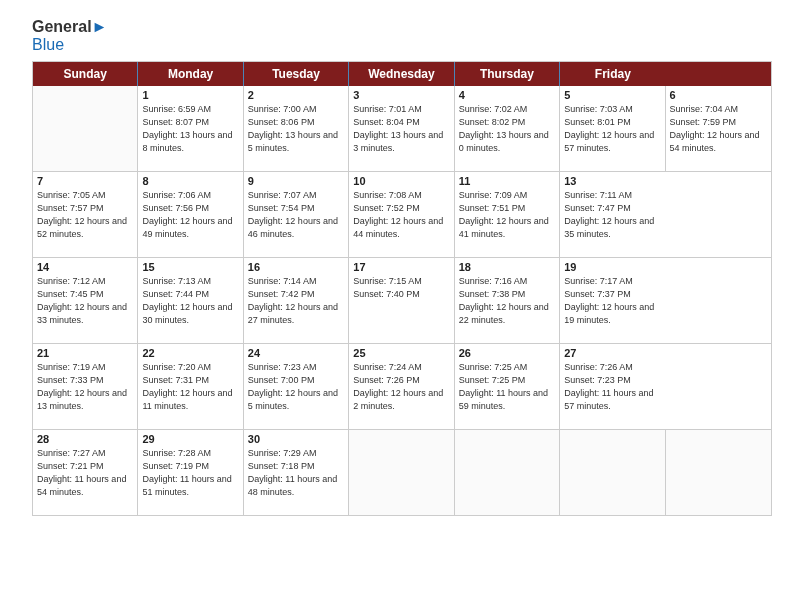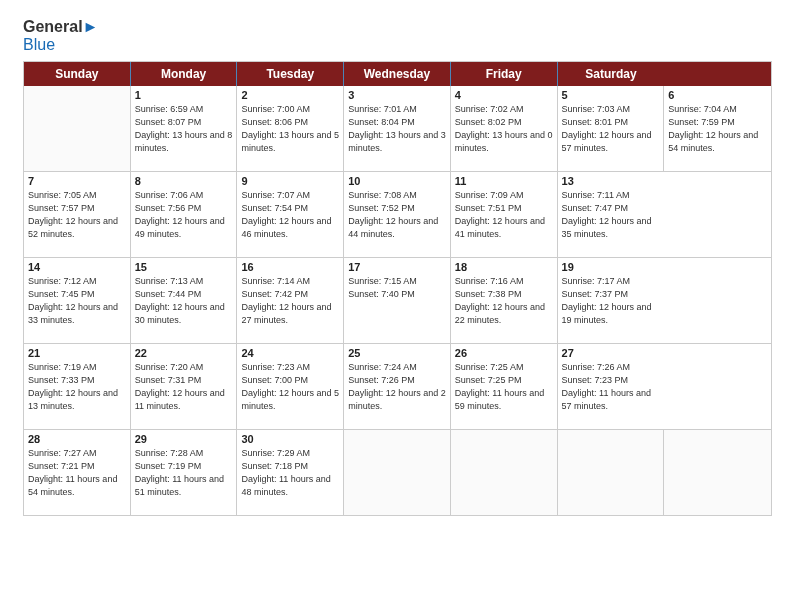--- a/index.html
+++ b/index.html
@@ -13,7 +13,7 @@
     .page {
       width: 792px;
       height: 528px;
-      padding: 18px 20px 12px 23px;
+      padding: 18px 20px 12px 32px;
       display: flex;
       flex-direction: column;
     }

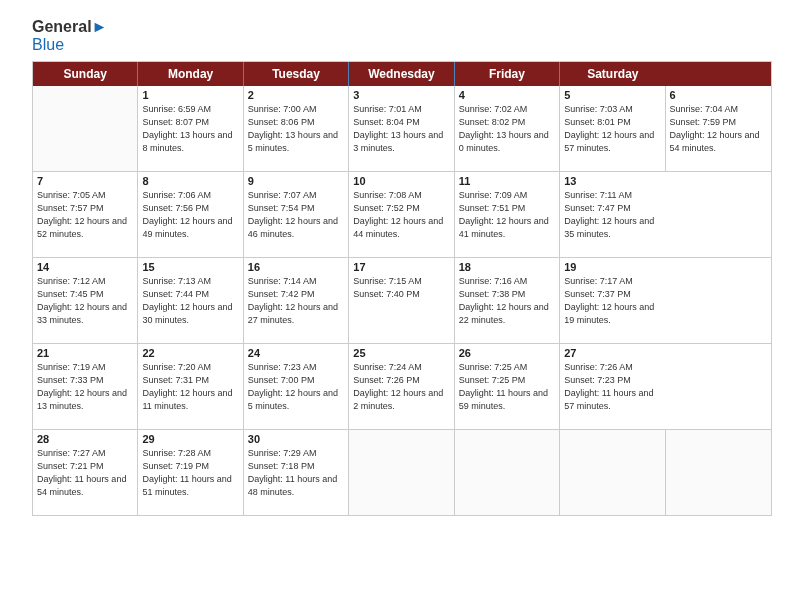--- a/index.html
+++ b/index.html
@@ -117,6 +117,7 @@
         <div class="cal-header-cell">Monday</div>
         <div class="cal-header-cell">Tuesday</div>
         <div class="cal-header-cell">Wednesday</div>
+        <div class="cal-header-cell">Thursday</div>
         <div class="cal-header-cell">Friday</div>
         <div class="cal-header-cell">Saturday</div>
       </div>

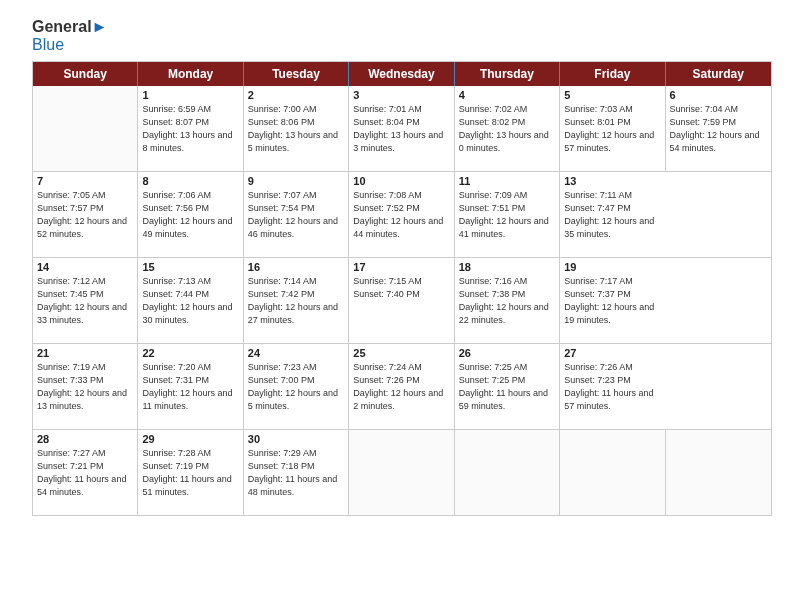--- a/index.html
+++ b/index.html
@@ -119,7 +119,6 @@
         <div class="cal-header-cell">Wednesday</div>
         <div class="cal-header-cell">Thursday</div>
         <div class="cal-header-cell">Friday</div>
-        <div class="cal-header-cell">Saturday</div>
       </div>
     <div class="cal-body">
     <div class="cal-row">

